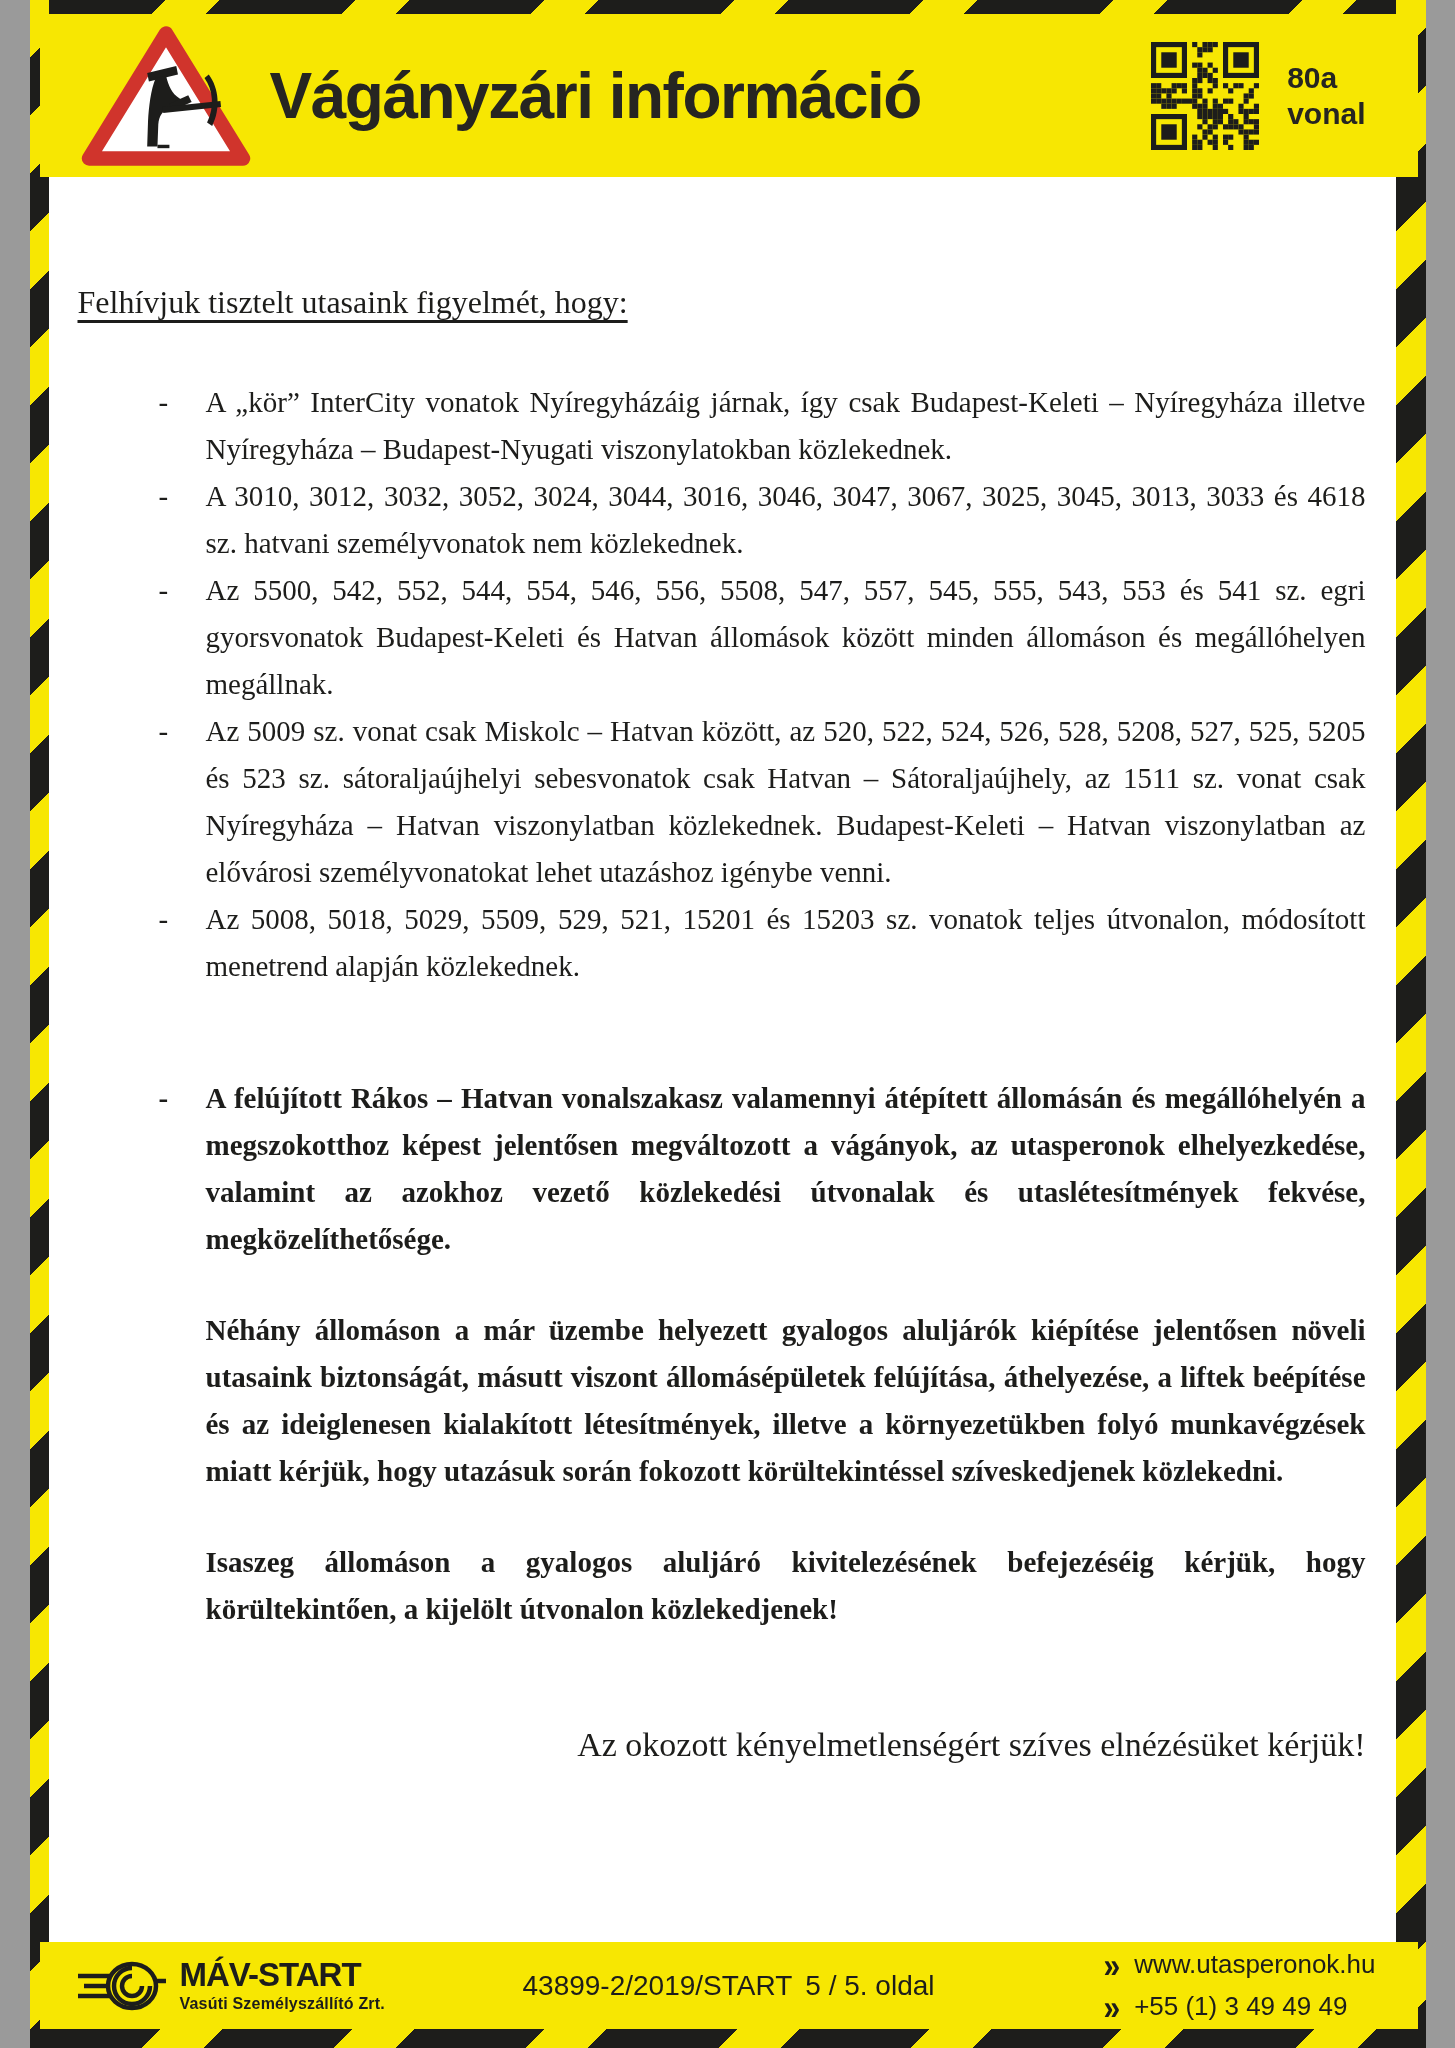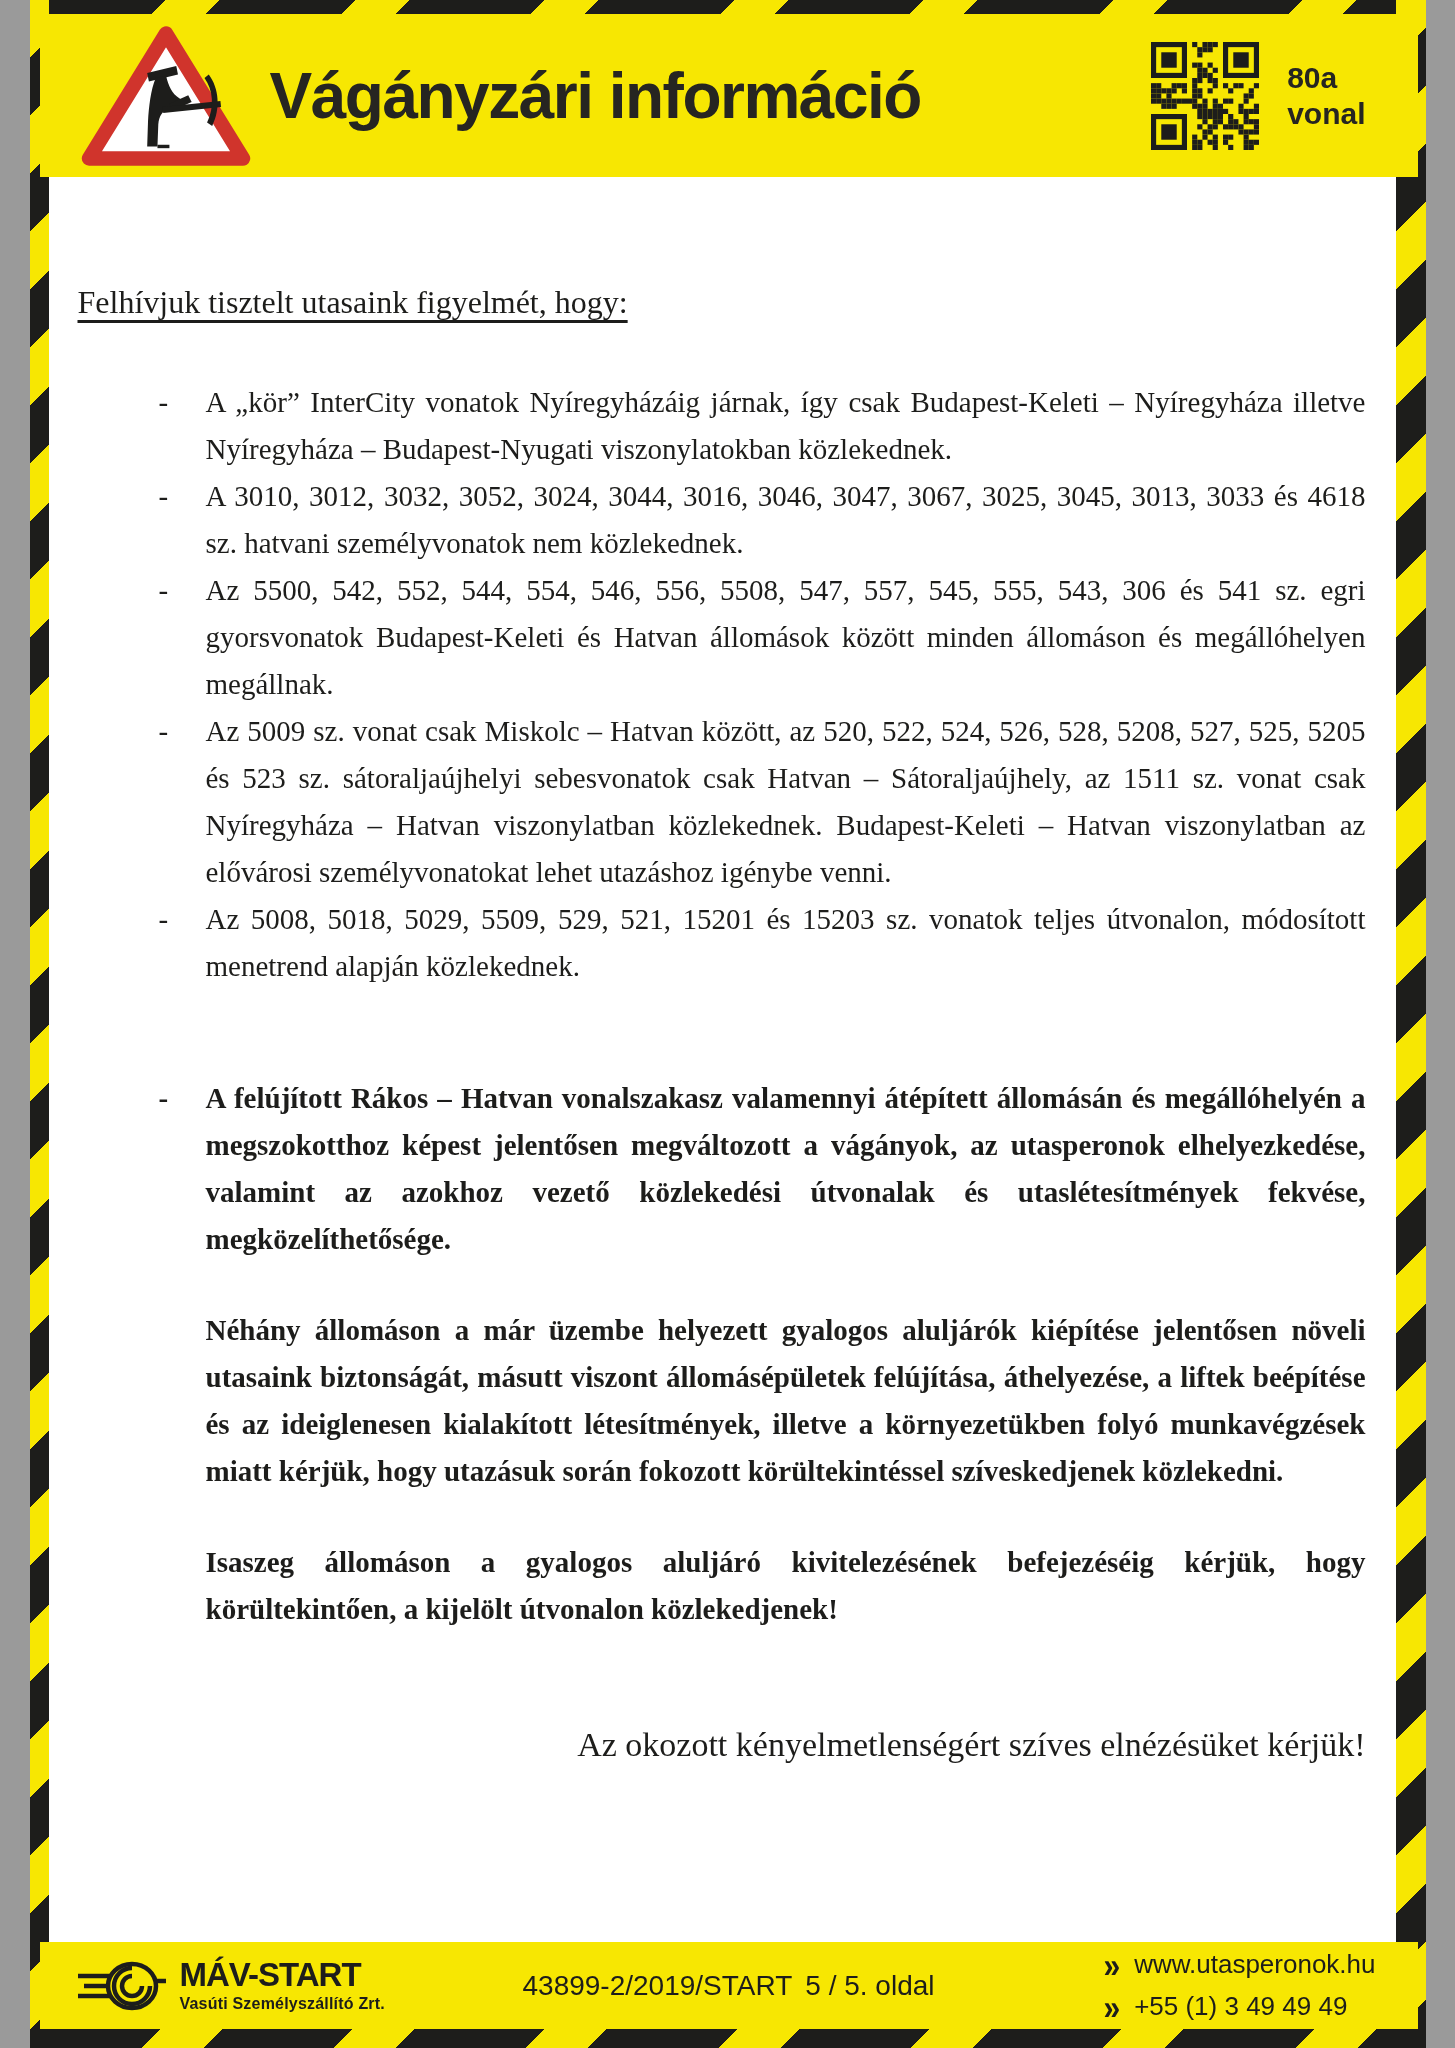--- a/index.html
+++ b/index.html
@@ -244,7 +244,7 @@
       </li>
       <li>
         <span class="dash">-</span>
-        <p>Az 5500, 542, 552, 544, 554, 546, 556, 5508, 547, 557, 545, 555, 543, 306 és 541 sz. egri gyorsvonatok Budapest-Keleti és Hatvan állomások között minden állomáson és megállóhelyen megállnak.</p>
+        <p>Az 5500, 542, 552, 544, 554, 546, 556, 5508, 547, 557, 545, 555, 543, 553 és 541 sz. egri gyorsvonatok Budapest-Keleti és Hatvan állomások között minden állomáson és megállóhelyen megállnak.</p>
       </li>
       <li>
         <span class="dash">-</span>

